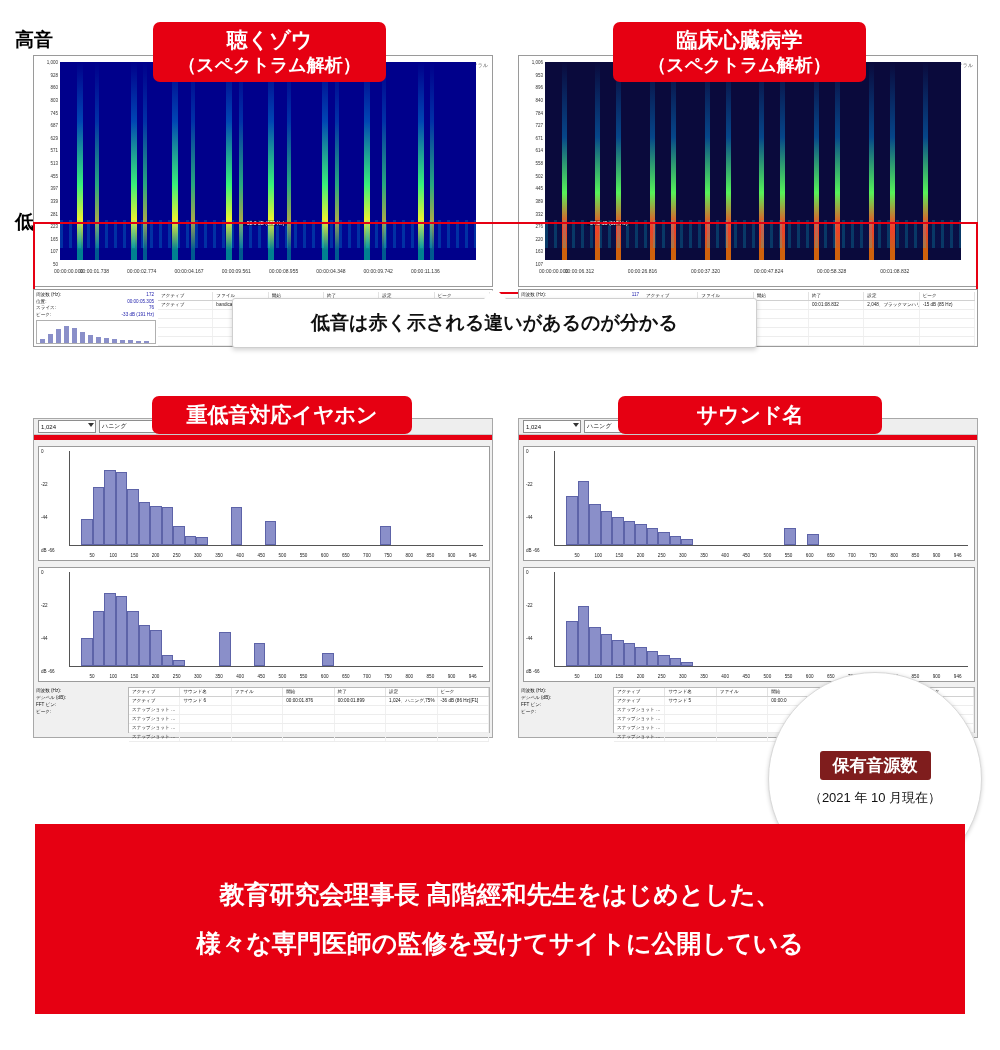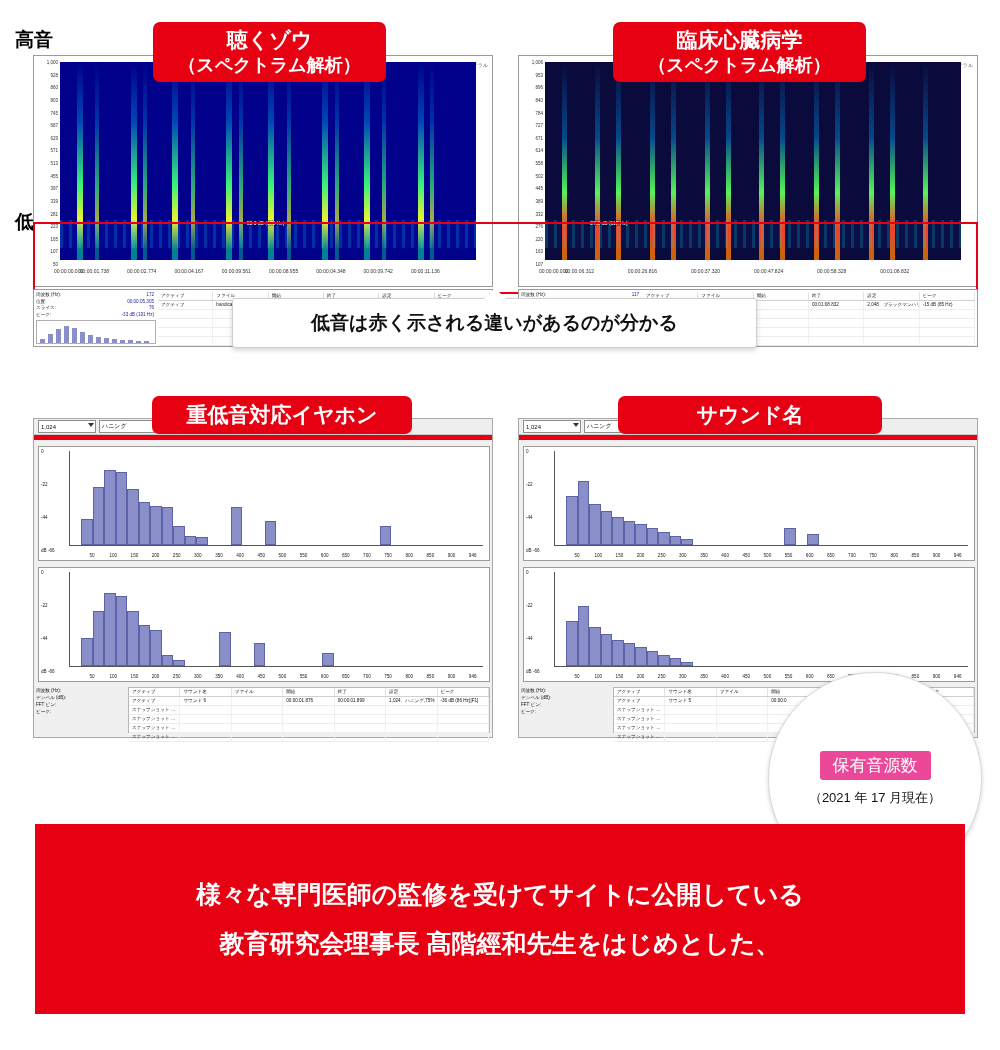--- a/index.html
+++ b/index.html
@@ -87,7 +87,7 @@
     box-shadow:0 1px 4px rgba(0,0,0,.18);
     display:flex;flex-direction:column;align-items:center;justify-content:center;
   }
-  .circle .cap{background:#ec4899;color:#fff;font-weight:normal;font-size:17px;padding:3px 13px;border-radius:3px;margin-bottom:4px;}
+  .circle .cap{background:#7f1d1d;color:#fff;font-weight:bold;font-size:17px;padding:3px 13px;border-radius:3px;margin-bottom:4px;}
   .circle .big{font-weight:bold;font-size:38px;line-height:1;letter-spacing:-1px;}
   .circle .big small{font-size:19px;}
   .circle .sub{font-size:13px;margin-top:5px;}

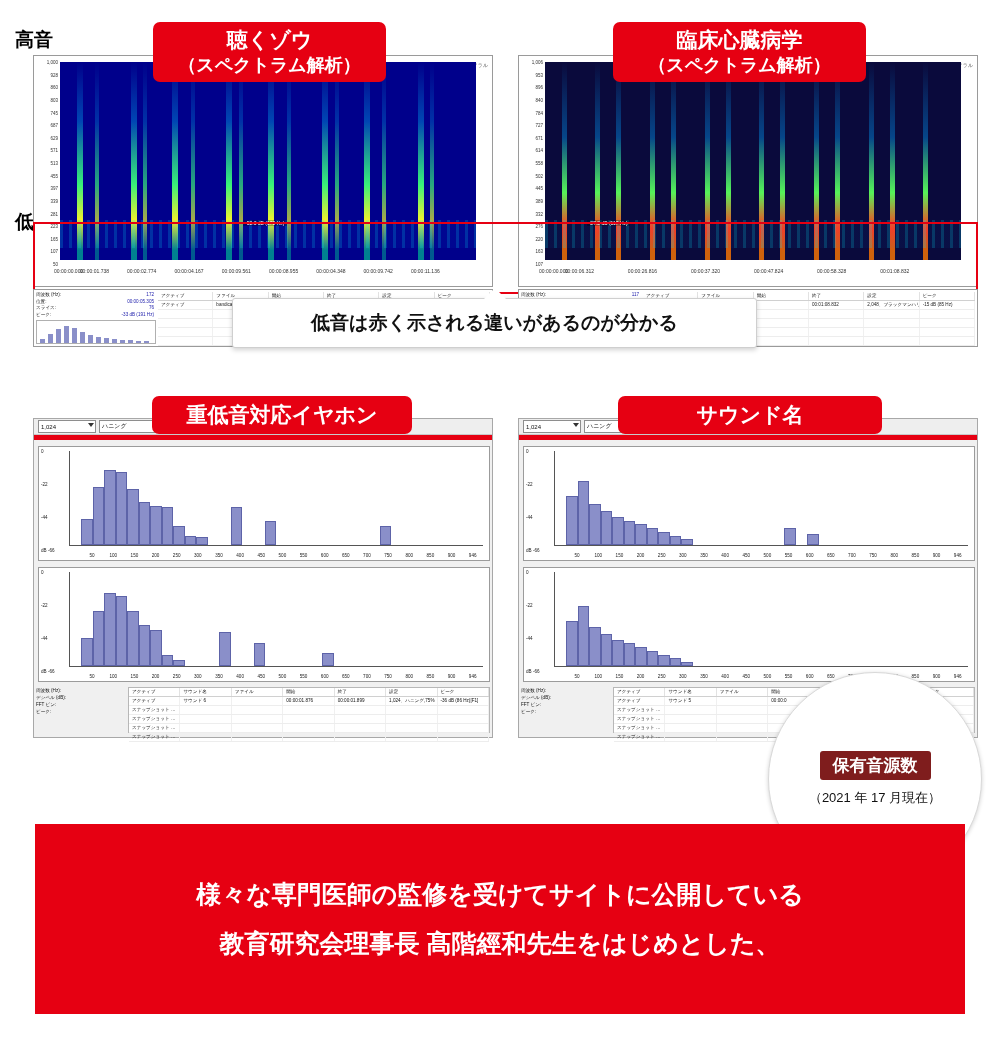--- a/index.html
+++ b/index.html
@@ -712,7 +712,7 @@
 
 <div class="circle" style="left:768px;top:672px;width:212px;height:212px;">
   <div class="cap">保有音源数</div>
-  <div class="sub">（2021 年 17 月現在）</div>
+  <div class="sub">（2021 年 10 月現在）</div>
 </div>
 
 <div class="banner" style="left:35px;top:824px;width:930px;height:190px;">

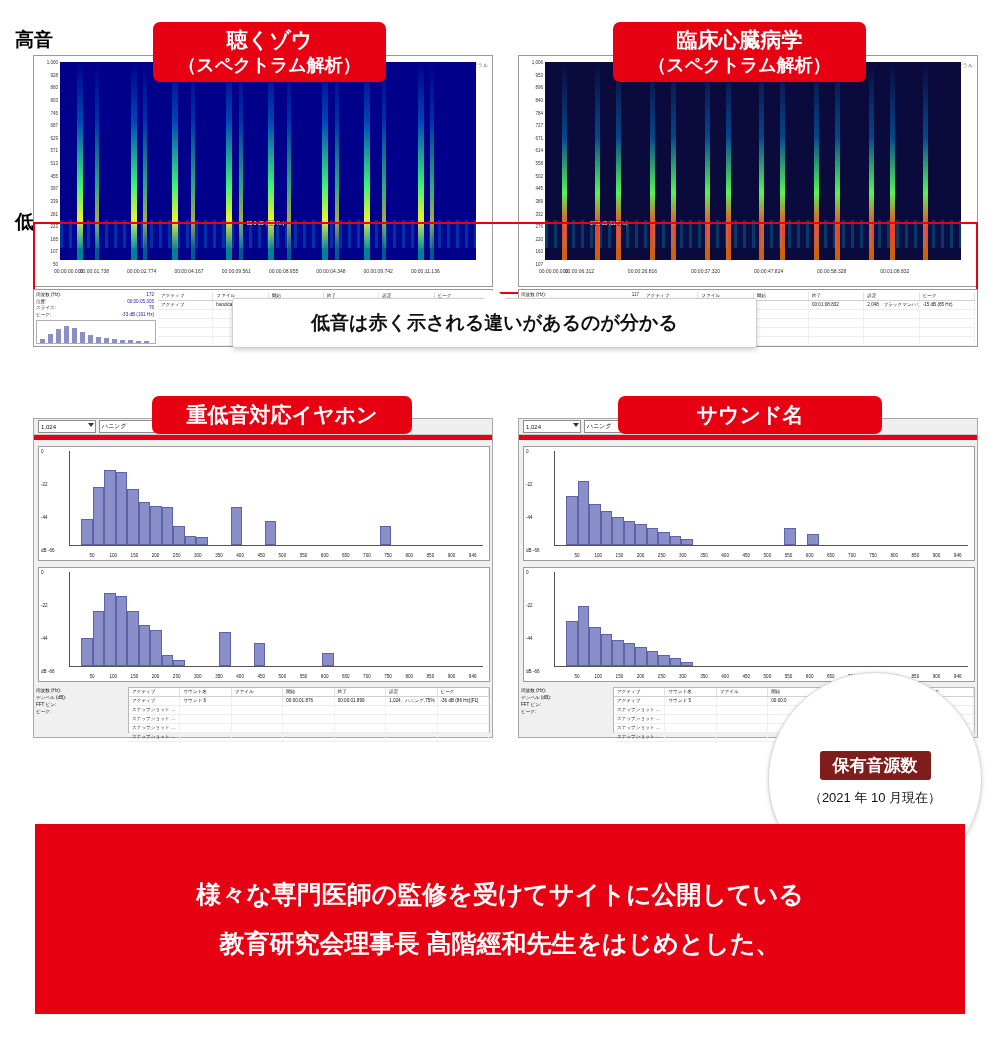--- a/index.html
+++ b/index.html
@@ -716,8 +716,8 @@
 </div>
 
 <div class="banner" style="left:35px;top:824px;width:930px;height:190px;">
+  <span>教育研究会理事長 髙階經和先生をはじめとした、</span>
   <span>様々な専門医師の監修を受けてサイトに公開している</span>
-  <span>教育研究会理事長 髙階經和先生をはじめとした、</span>
 </div>
 
 </body></html>

